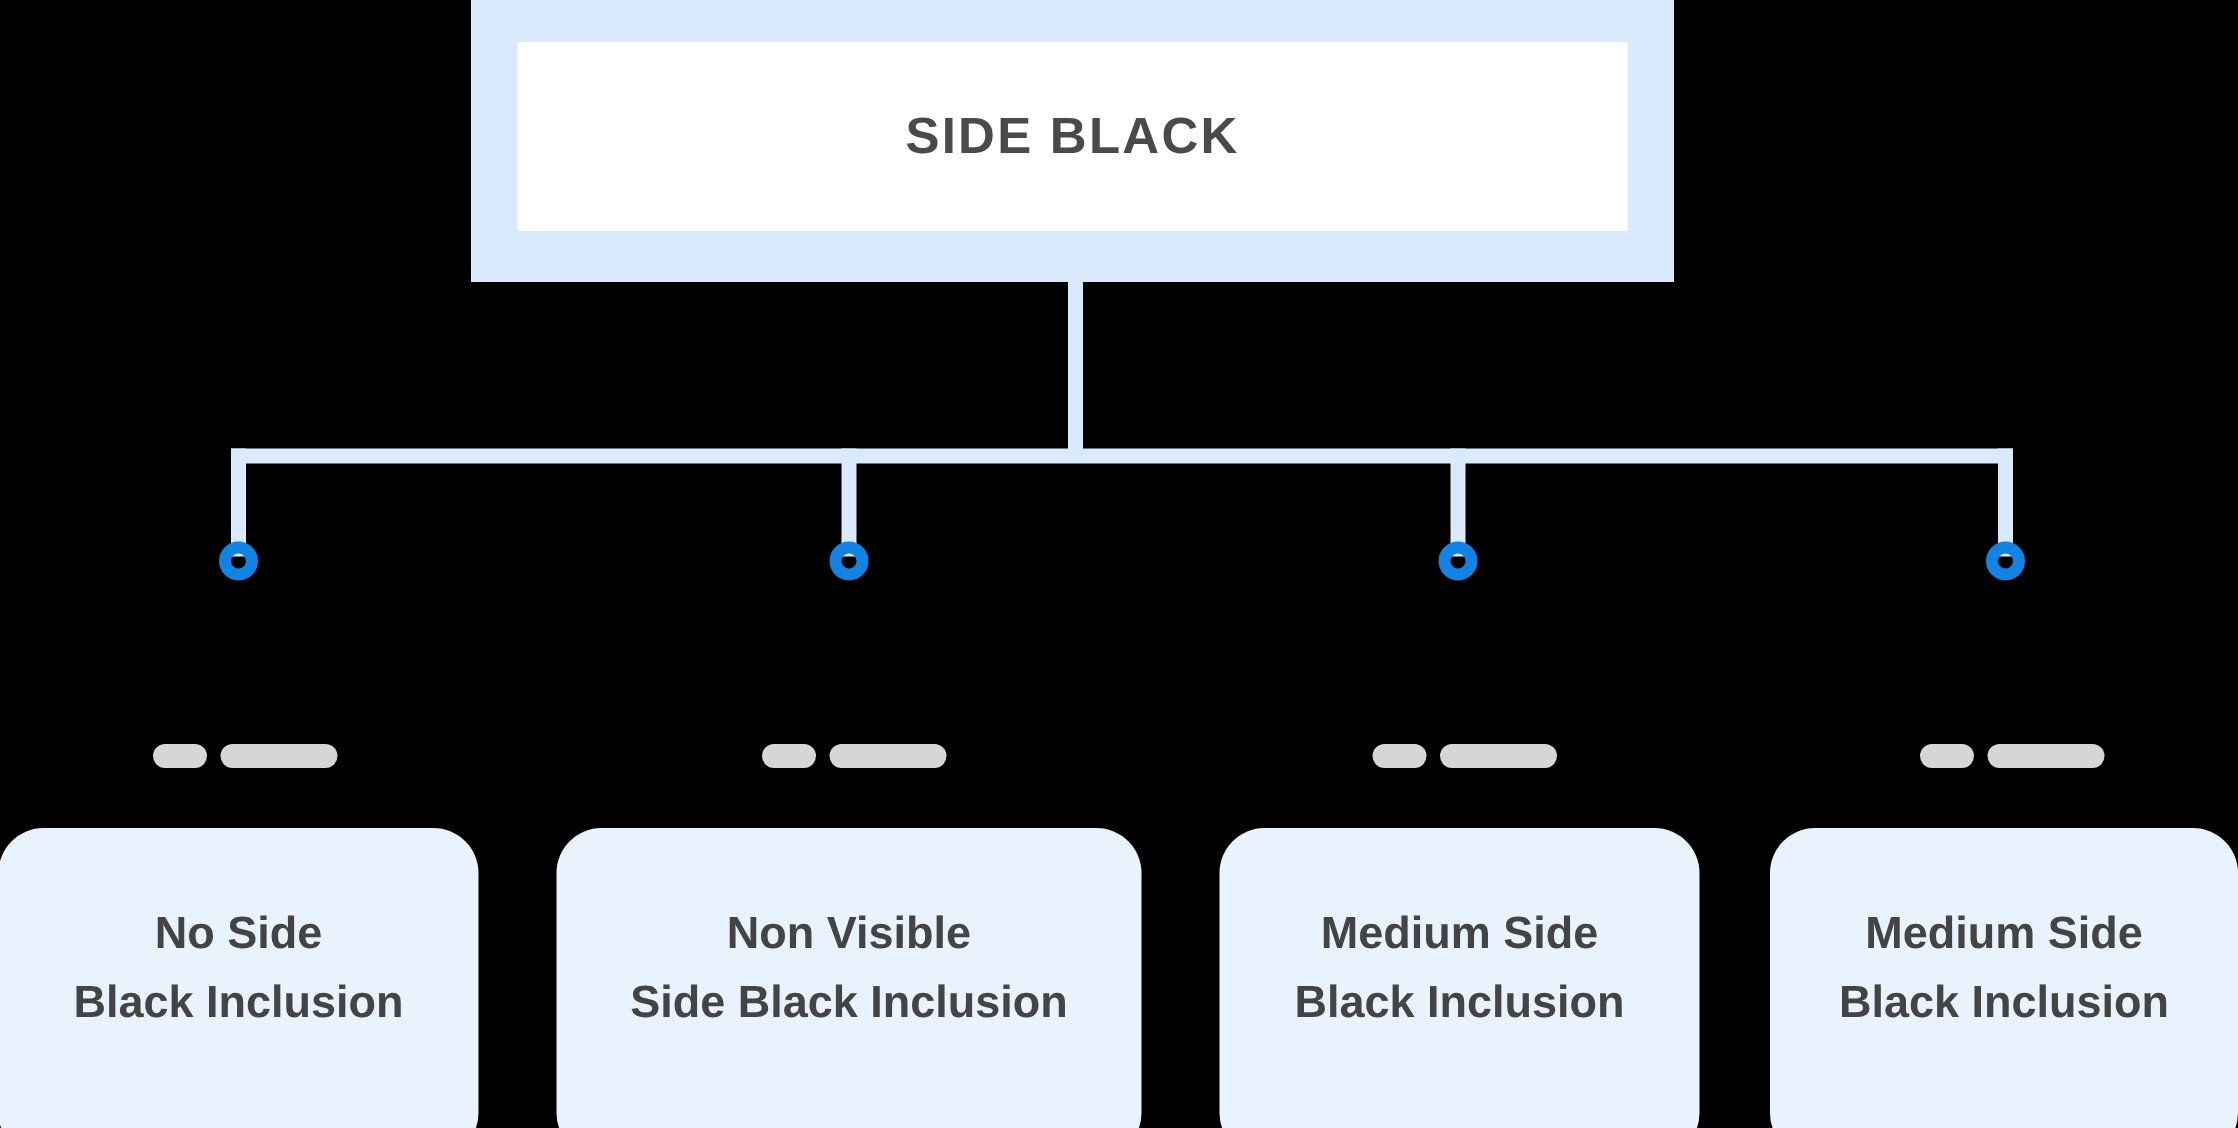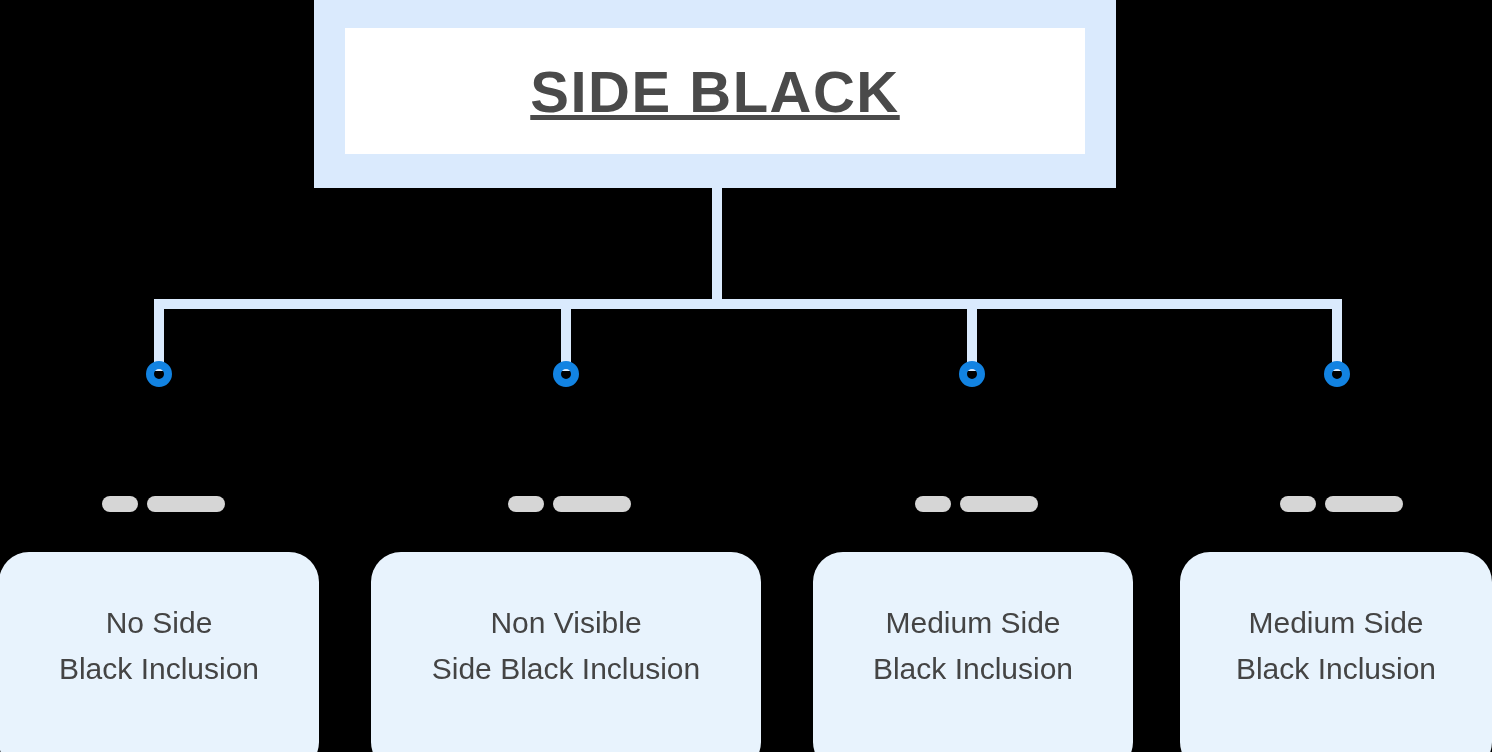--- a/index.html
+++ b/index.html
@@ -48,12 +48,11 @@
   }
   .root-title {
     font-family: "Liberation Sans", sans-serif;
-    font-size: 58px;
+    font-size: 34px;
     font-weight: 700;
     letter-spacing: 1.5px;
     color: #4a4a4a;
     white-space: nowrap;
-    text-decoration: underline;
   }
 
   

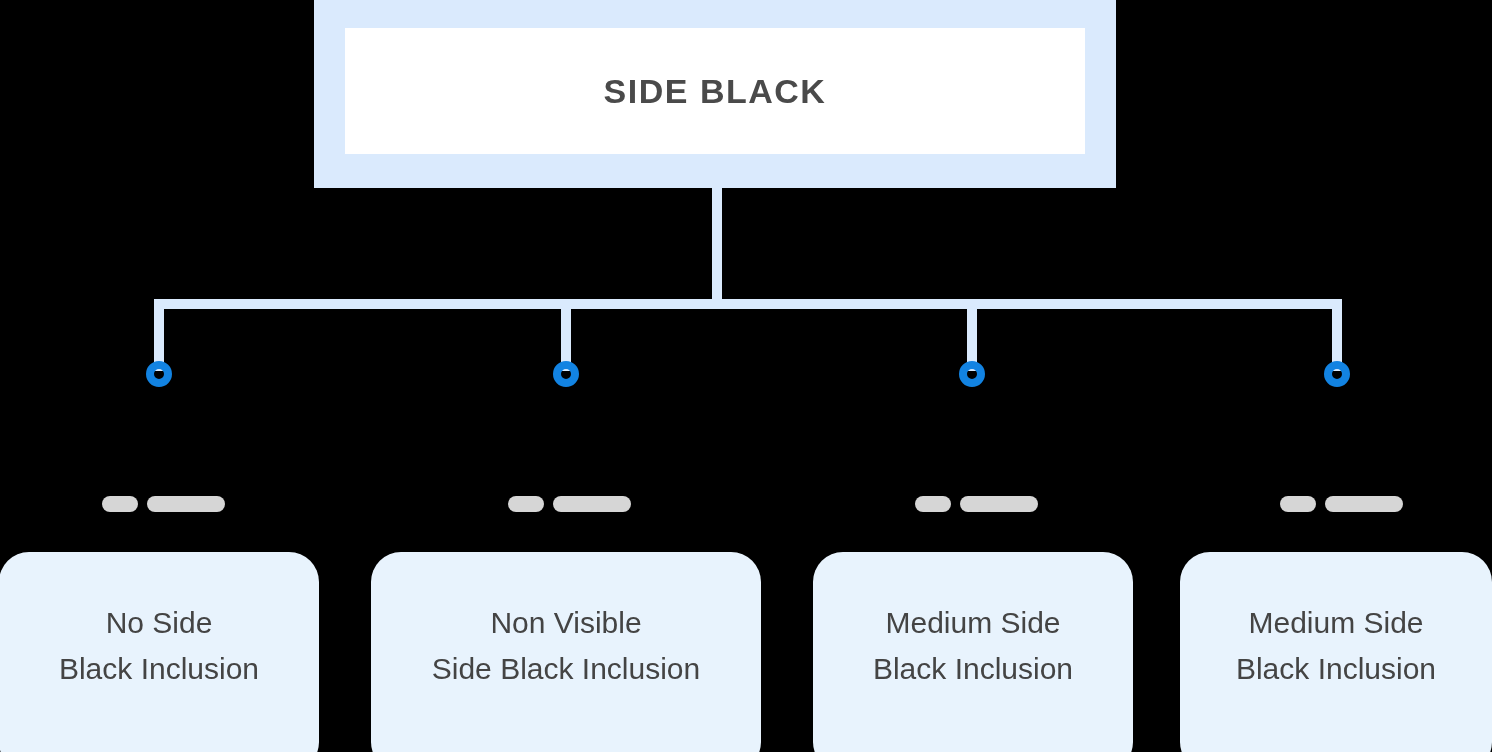--- a/index.html
+++ b/index.html
@@ -140,7 +140,7 @@
   .leaf-label {
     font-family: "Liberation Sans", sans-serif;
     font-size: 30px;
-    font-weight: 400;
+    font-weight: 700;
     line-height: 46px;
     color: #444444;
     text-align: center;

